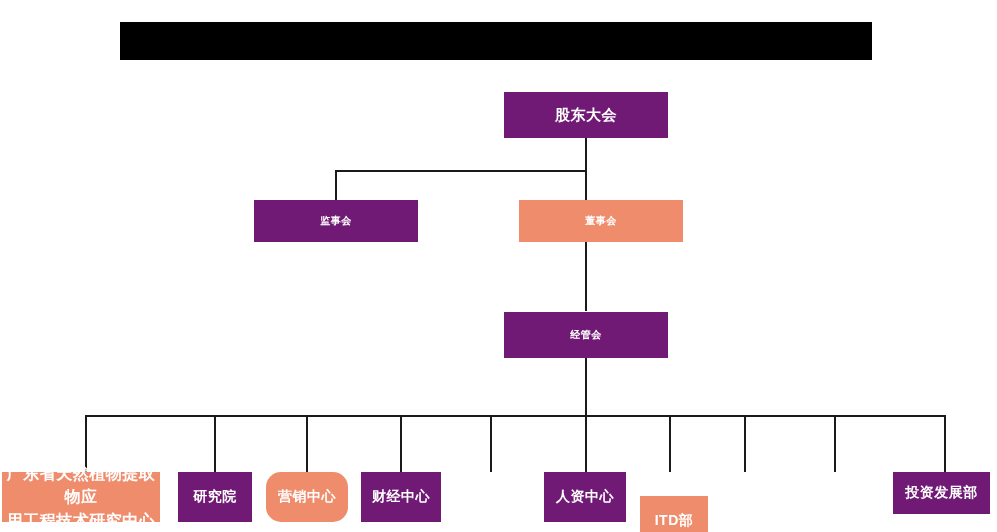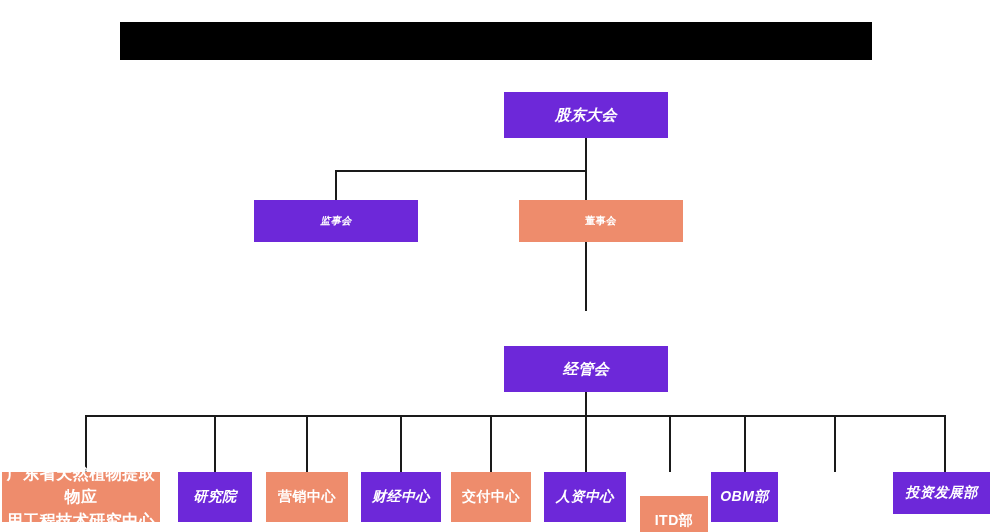--- a/index.html
+++ b/index.html
@@ -38,7 +38,7 @@
     line-height: 1.25;
     z-index: 3;
   }
-  .node.dark  { background: #6d28d9; font-style: italic; }
+  .node.dark  { background: #701a75; }
   .node.light { background: #EE8C6C; }
 
   .node-l1 { font-size: 15px; }

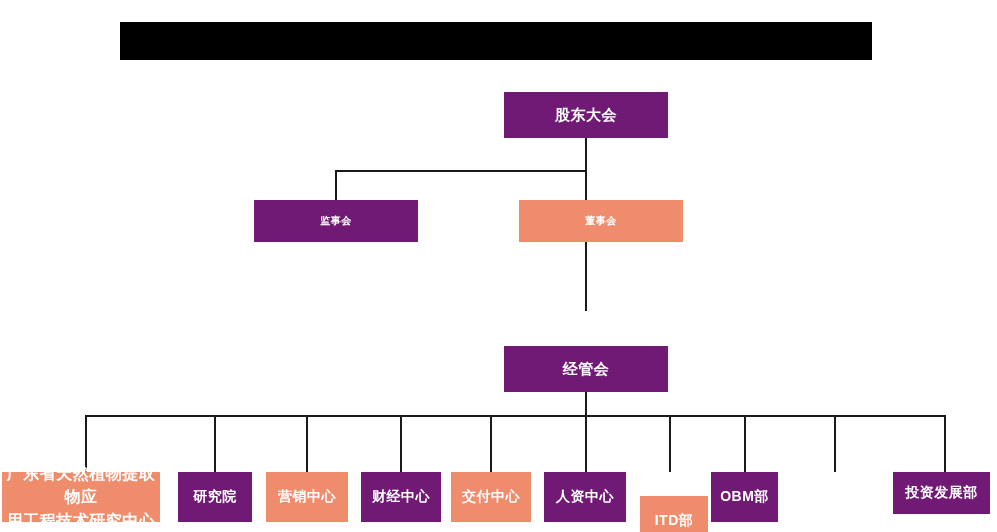--- a/index.html
+++ b/index.html
@@ -43,7 +43,7 @@
 
   .node-l1 { font-size: 15px; }
   .node-l2 { font-size: 10px; }
-  .node-l3 { font-size: 15px; margin-top: 34px; }
+  .node-l3 { font-size: 10px; }
   .node-l4 { font-size: 14px; }
   .node-l4.two-line { font-size: 16px; line-height: 1.45; padding: 0 4px; }
 

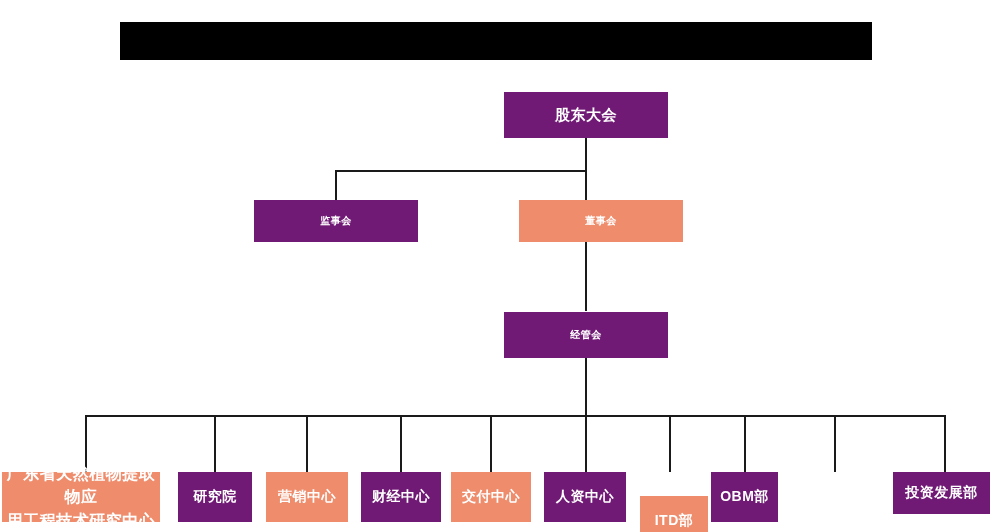--- a/index.html
+++ b/index.html
@@ -102,7 +102,7 @@
 
   <div class="node node-l4 dark" style="left:178px; top:472px; width:74px; height:50px;text-align:center;">研究院</div>
 
-  <div class="node node-l4 light" style="left:266px; top:472px; width:82px; height:50px;">营销中心</div>
+  <div class="node node-l4 light" style="left:266px; top:472px; width:82px; height:50px;border-radius:15px;">营销中心</div>
 
   <div class="node node-l4 dark" style="left:361px; top:472px; width:80px; height:50px;">财经中心</div>
 

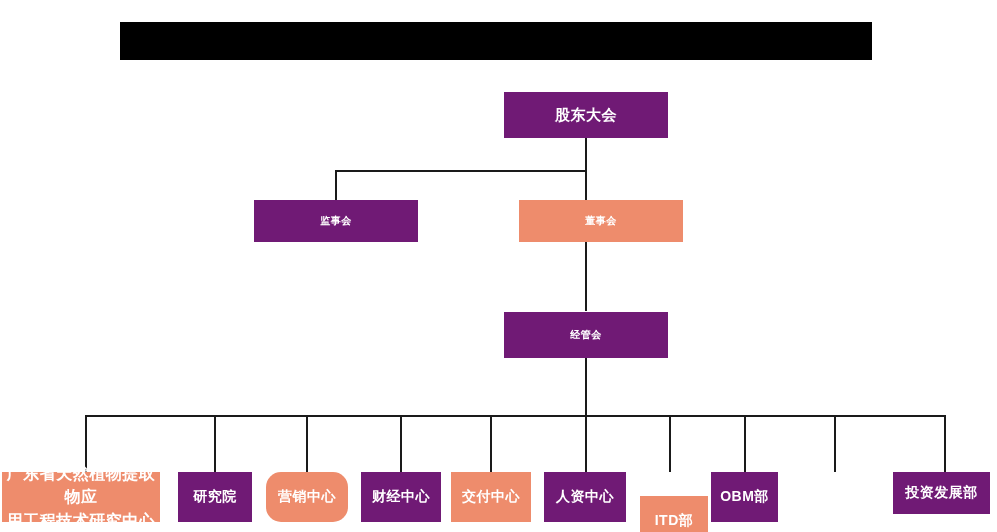--- a/index.html
+++ b/index.html
@@ -106,7 +106,6 @@
 
   <div class="node node-l4 dark" style="left:361px; top:472px; width:80px; height:50px;">财经中心</div>
 
-  <div class="node node-l4 light" style="left:451px; top:472px; width:80px; height:50px;">交付中心</div>
 
   <div class="node node-l4 dark" style="left:544px; top:472px; width:82px; height:50px;">人资中心</div>
 

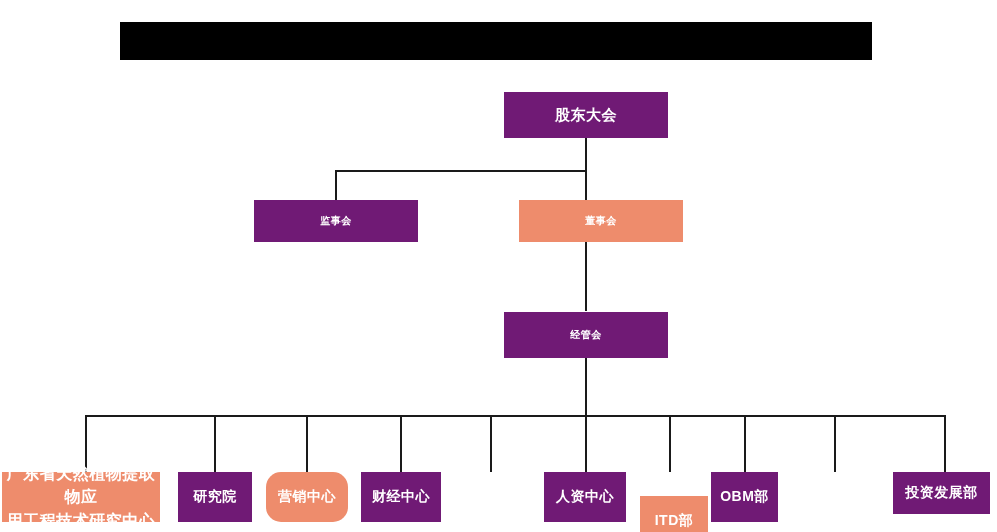--- a/index.html
+++ b/index.html
@@ -111,7 +111,6 @@
 
   <div class="node node-l4 light" style="left:640px; top:496px; width:68px; height:50px;">ITD部</div>
 
-  <div class="node node-l4 dark" style="left:711px; top:472px; width:67px; height:50px;">OBM部</div>
 
 
   <div class="node node-l4 dark" style="left:893px; top:472px; width:97px; height:42px;">投资发展部</div>

